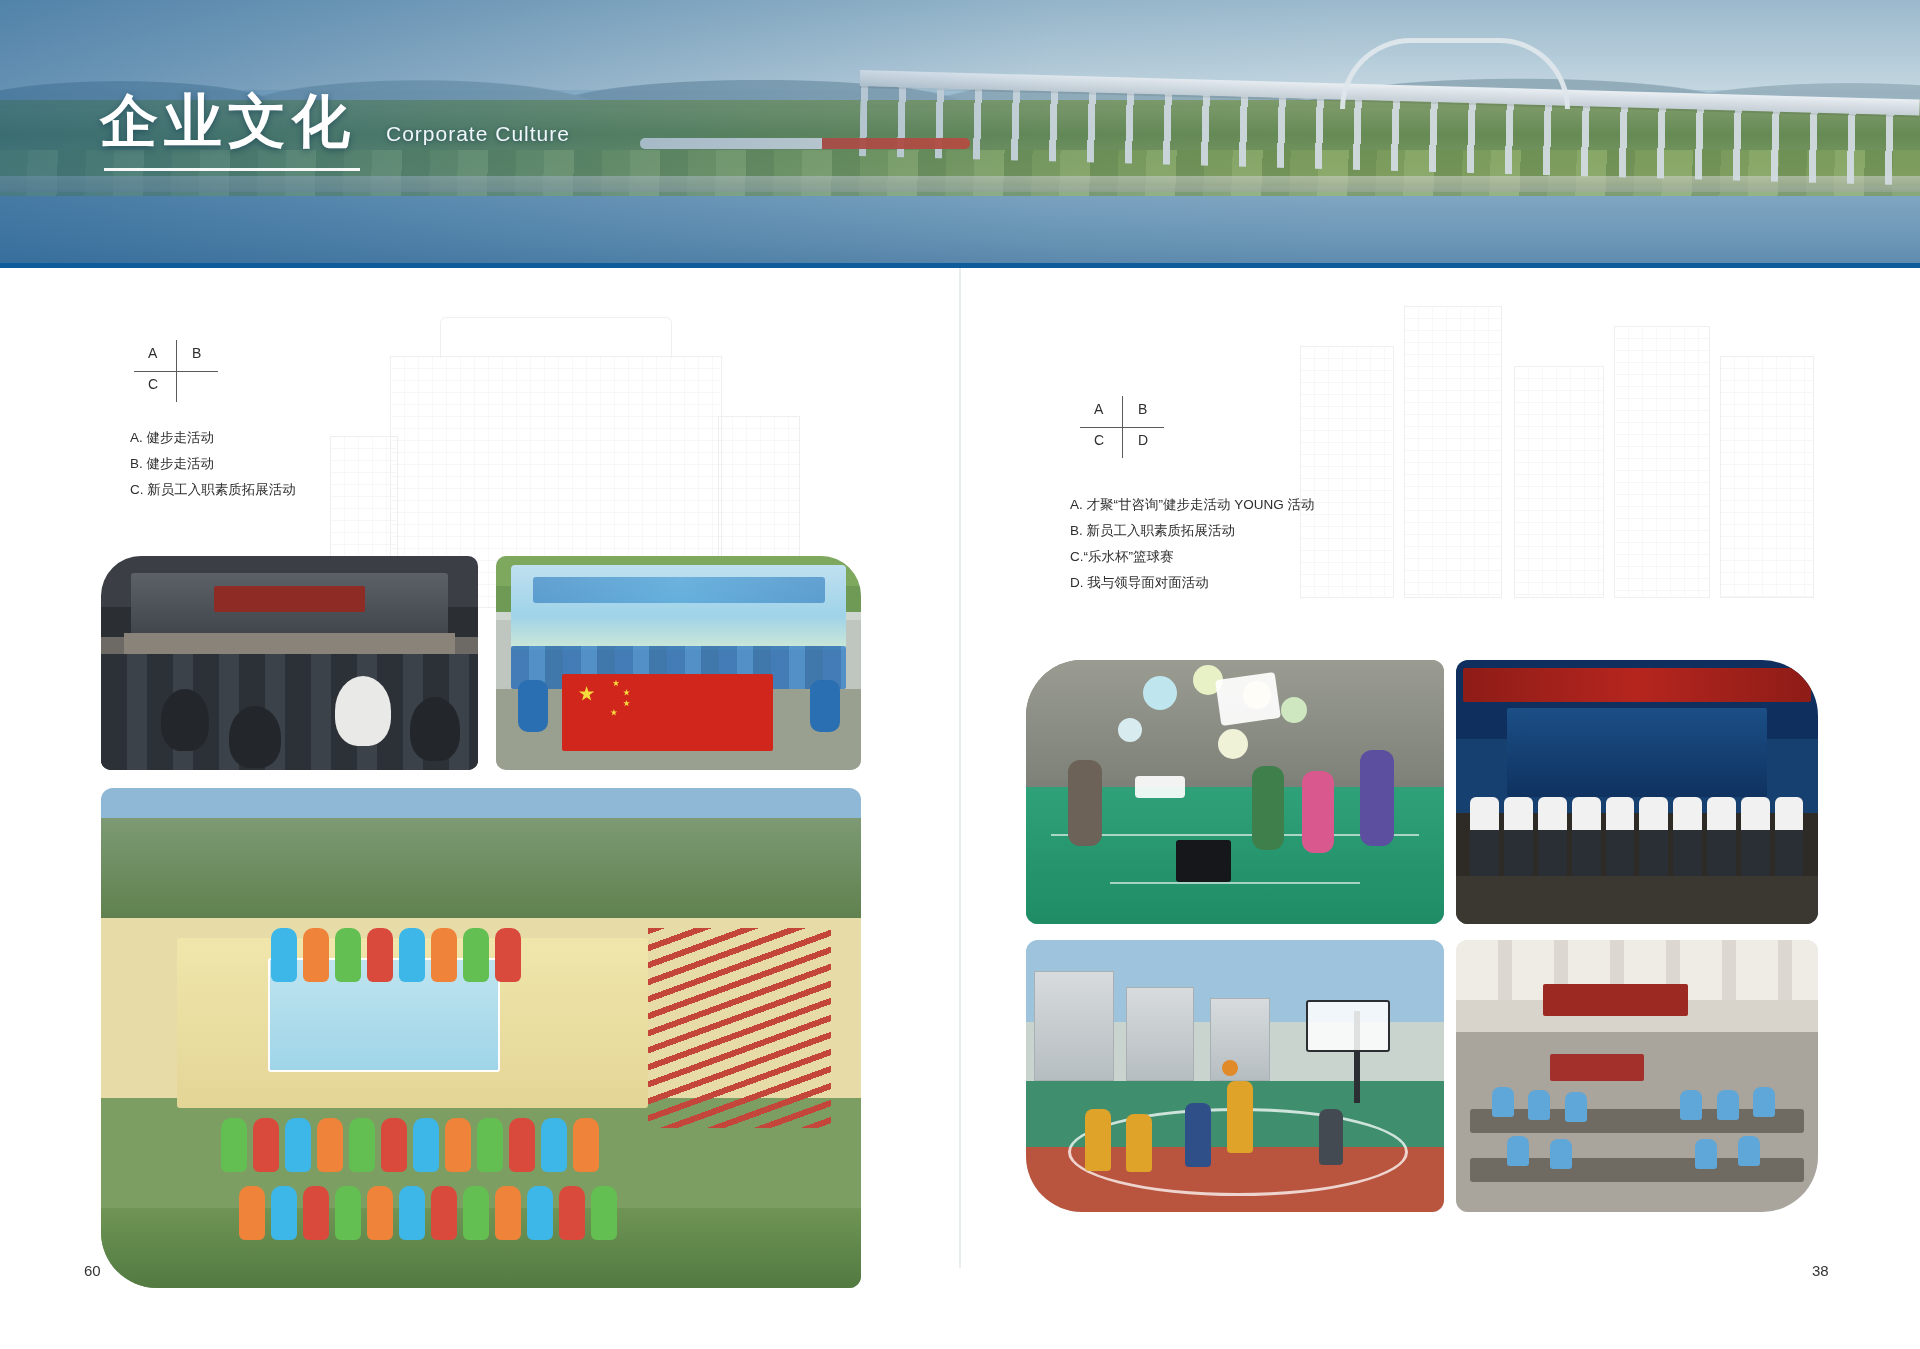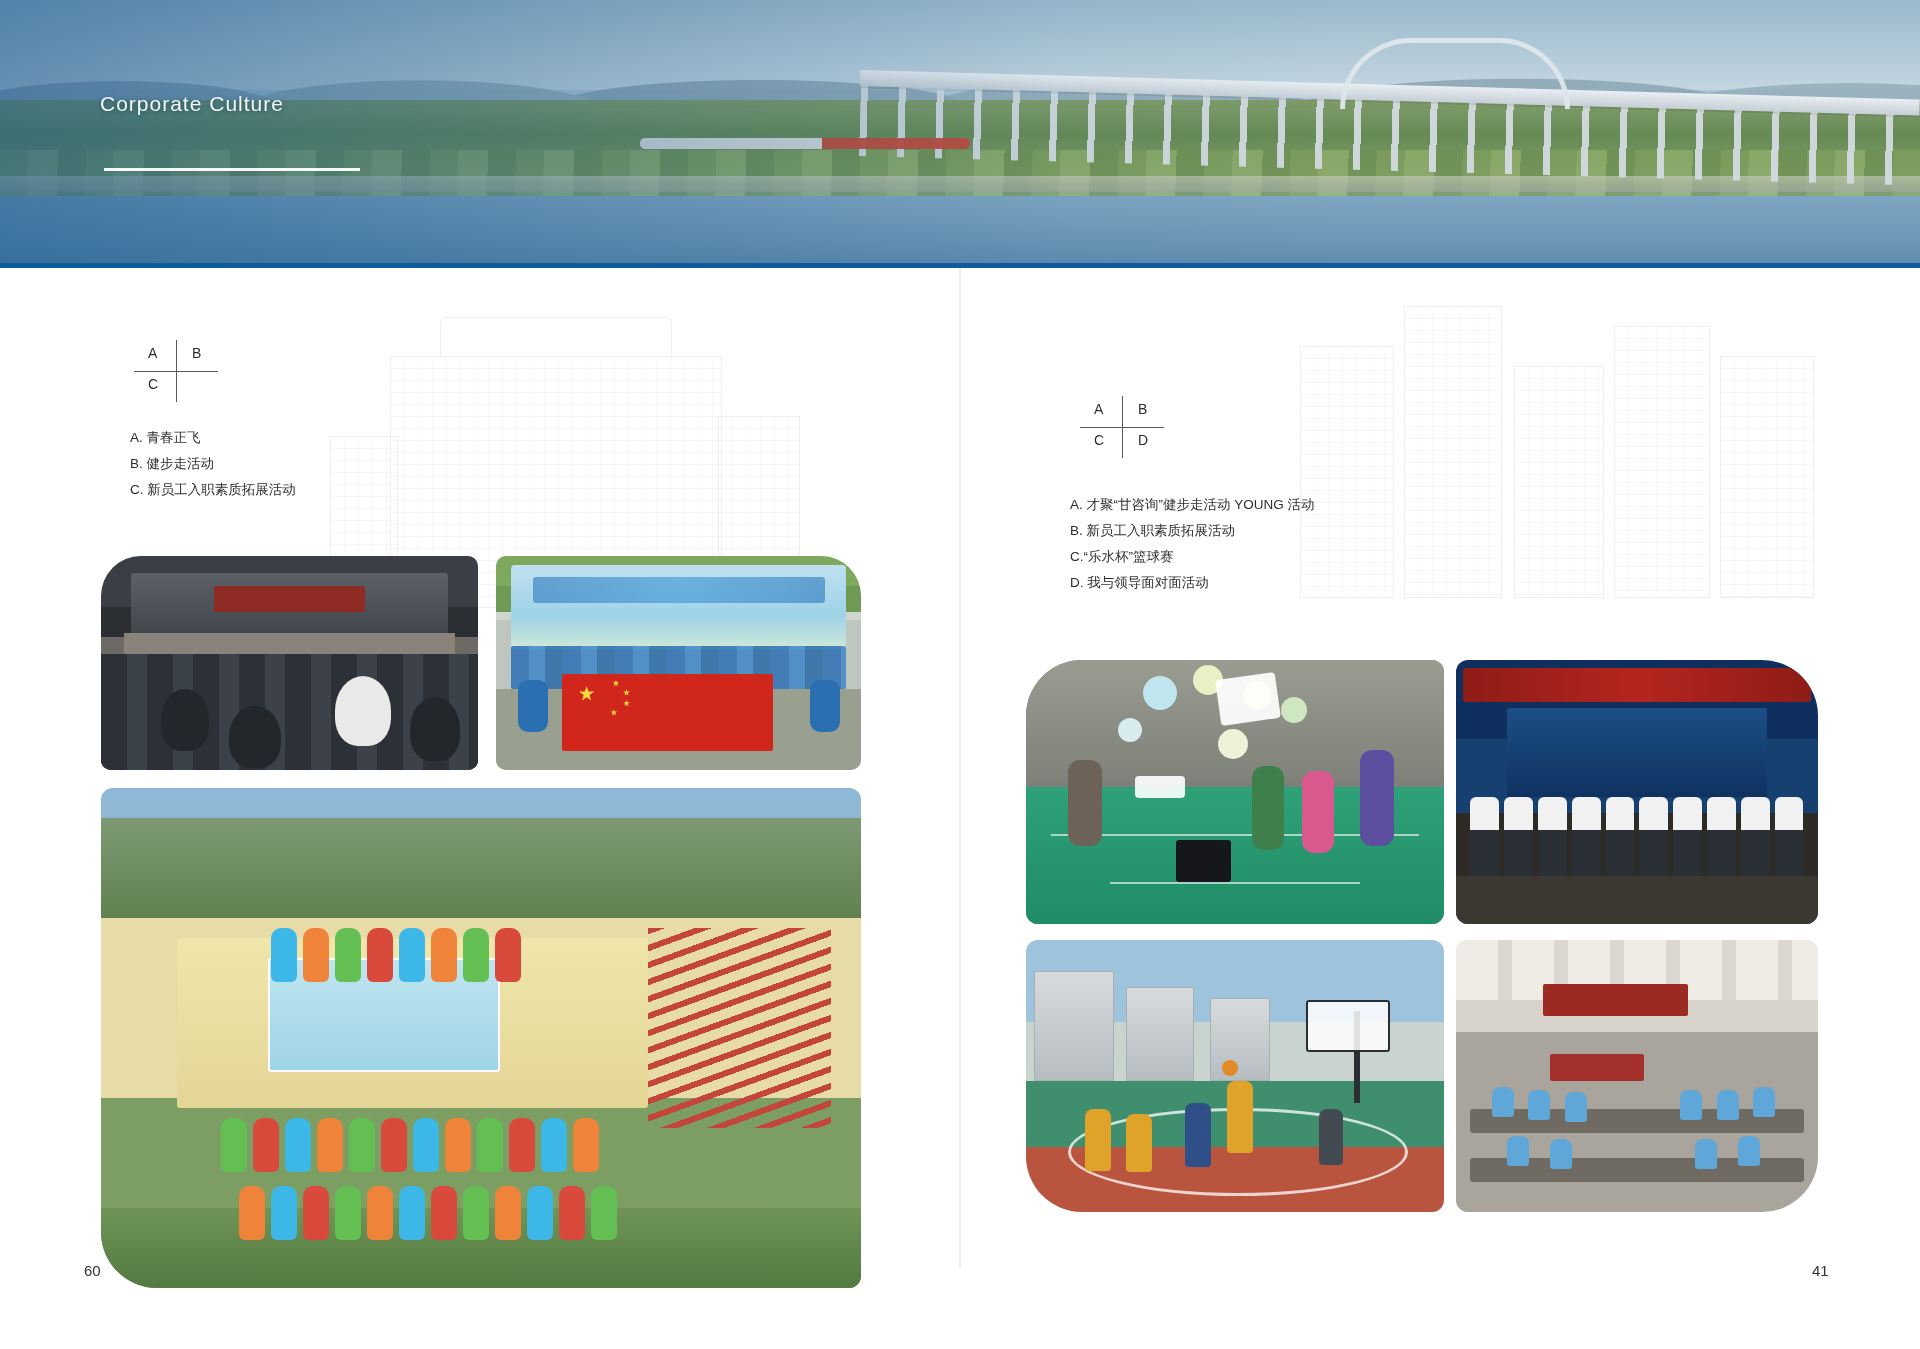--- a/index.html
+++ b/index.html
@@ -471,6 +471,7 @@
     <div class="banner-overlay"></div>
 
     <div class="banner-title-wrap">
+      <div class="banner-title">企业文化</div>
       <div class="banner-sub">Corporate Culture</div>
     </div>
     <div class="banner-rule"></div>

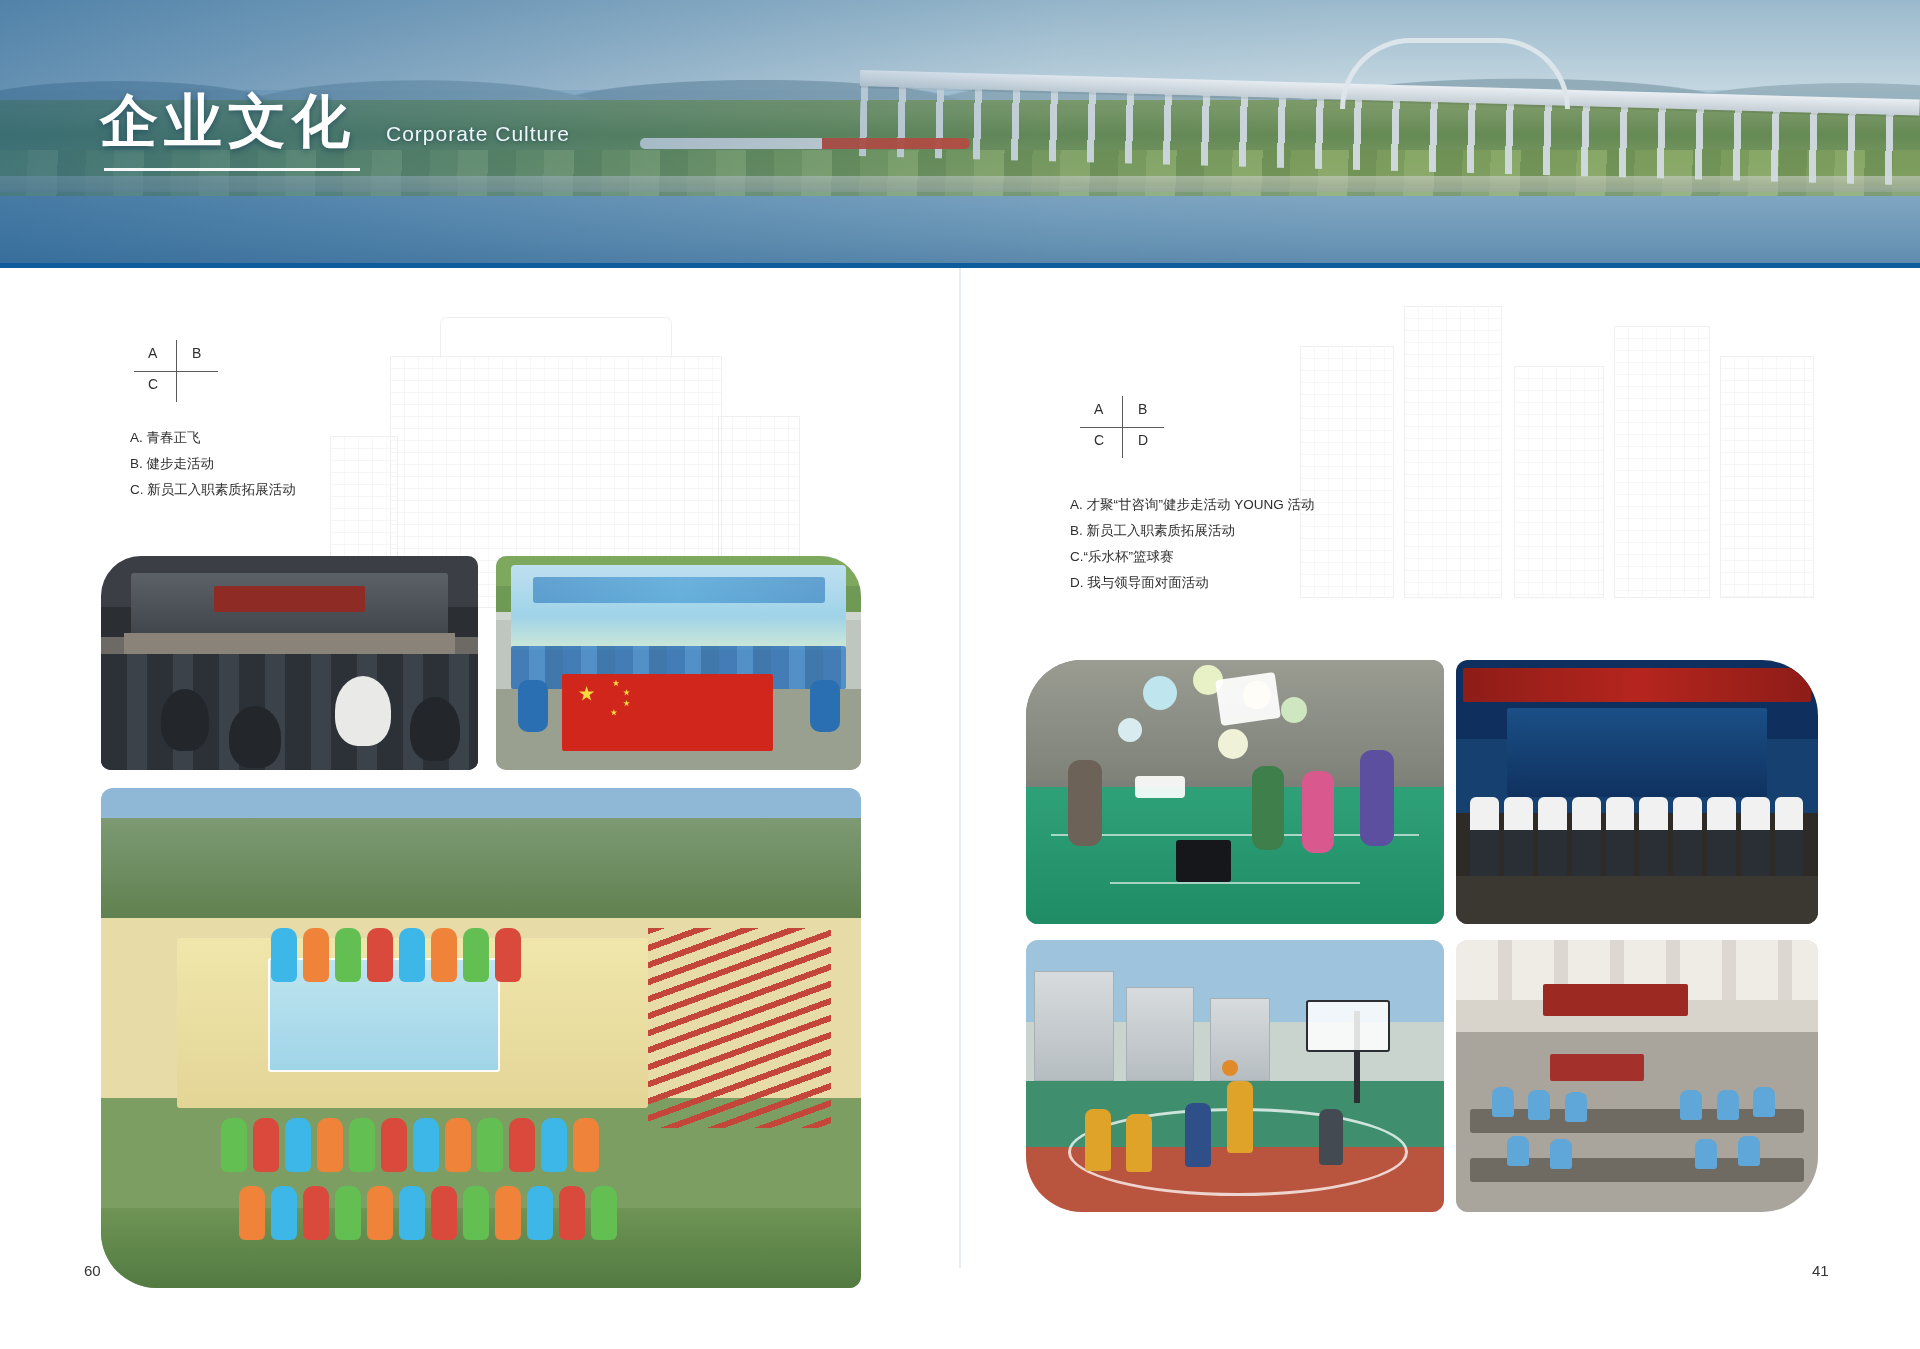--- a/index.html
+++ b/index.html
@@ -507,7 +507,7 @@
     </div>
 
     <div class="caption-list" style="left:130px; top:157px;">
-      <div>A. 青春正飞</div>
+      <div>A. 健步走活动</div>
       <div>B. 健步走活动</div>
       <div>C. 新员工入职素质拓展活动</div>
     </div>

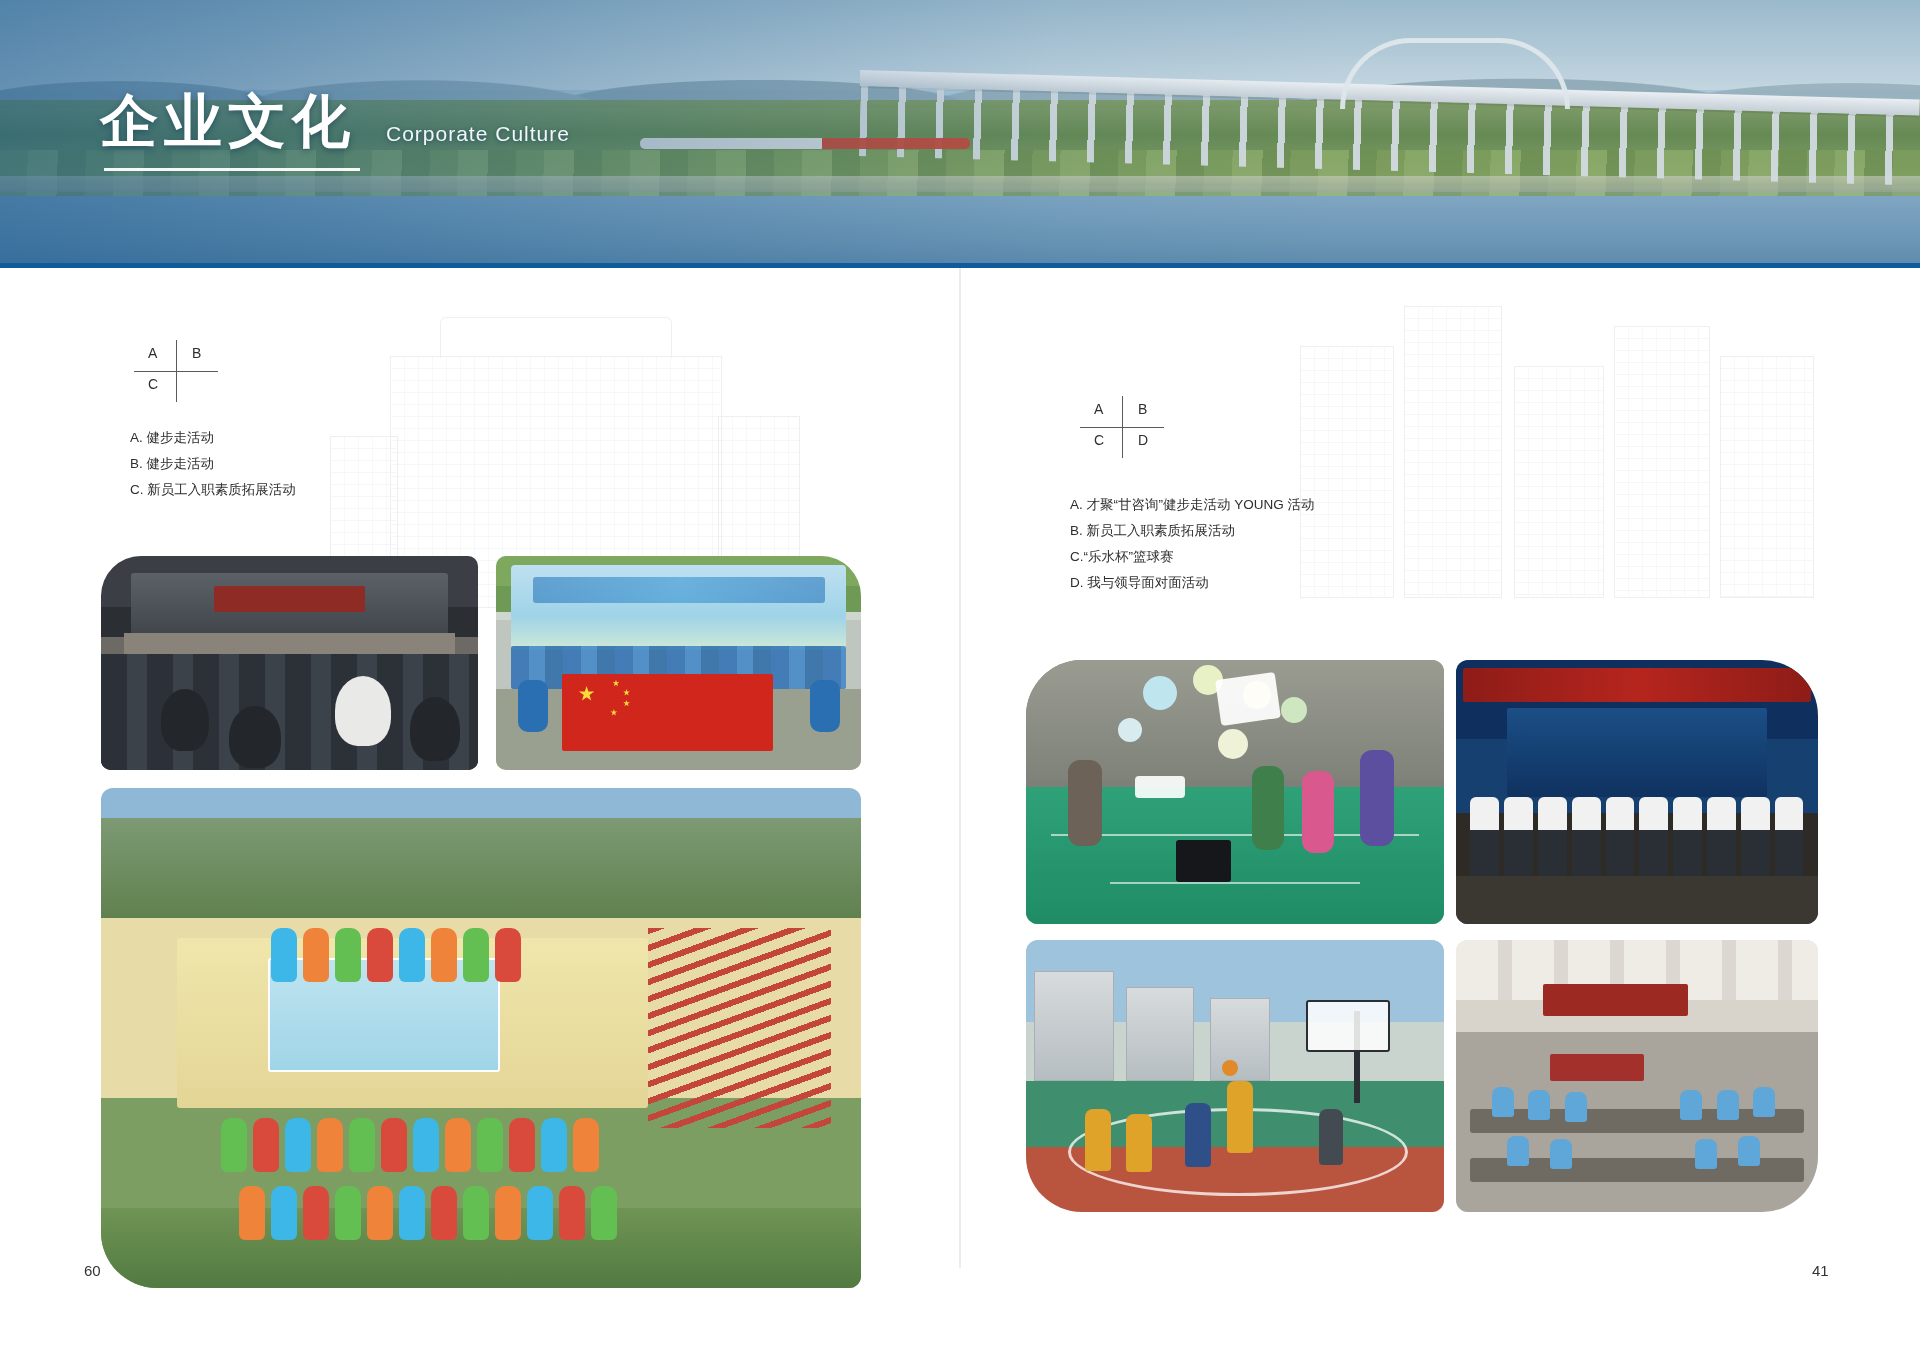--- a/index.html
+++ b/index.html
@@ -690,7 +690,7 @@
   </div>
 
   <div class="pagenum pagenum-left">60</div>
-  <div class="pagenum pagenum-right">41</div>
+  <div class="pagenum pagenum-right">38</div>
 
 </div>
 

